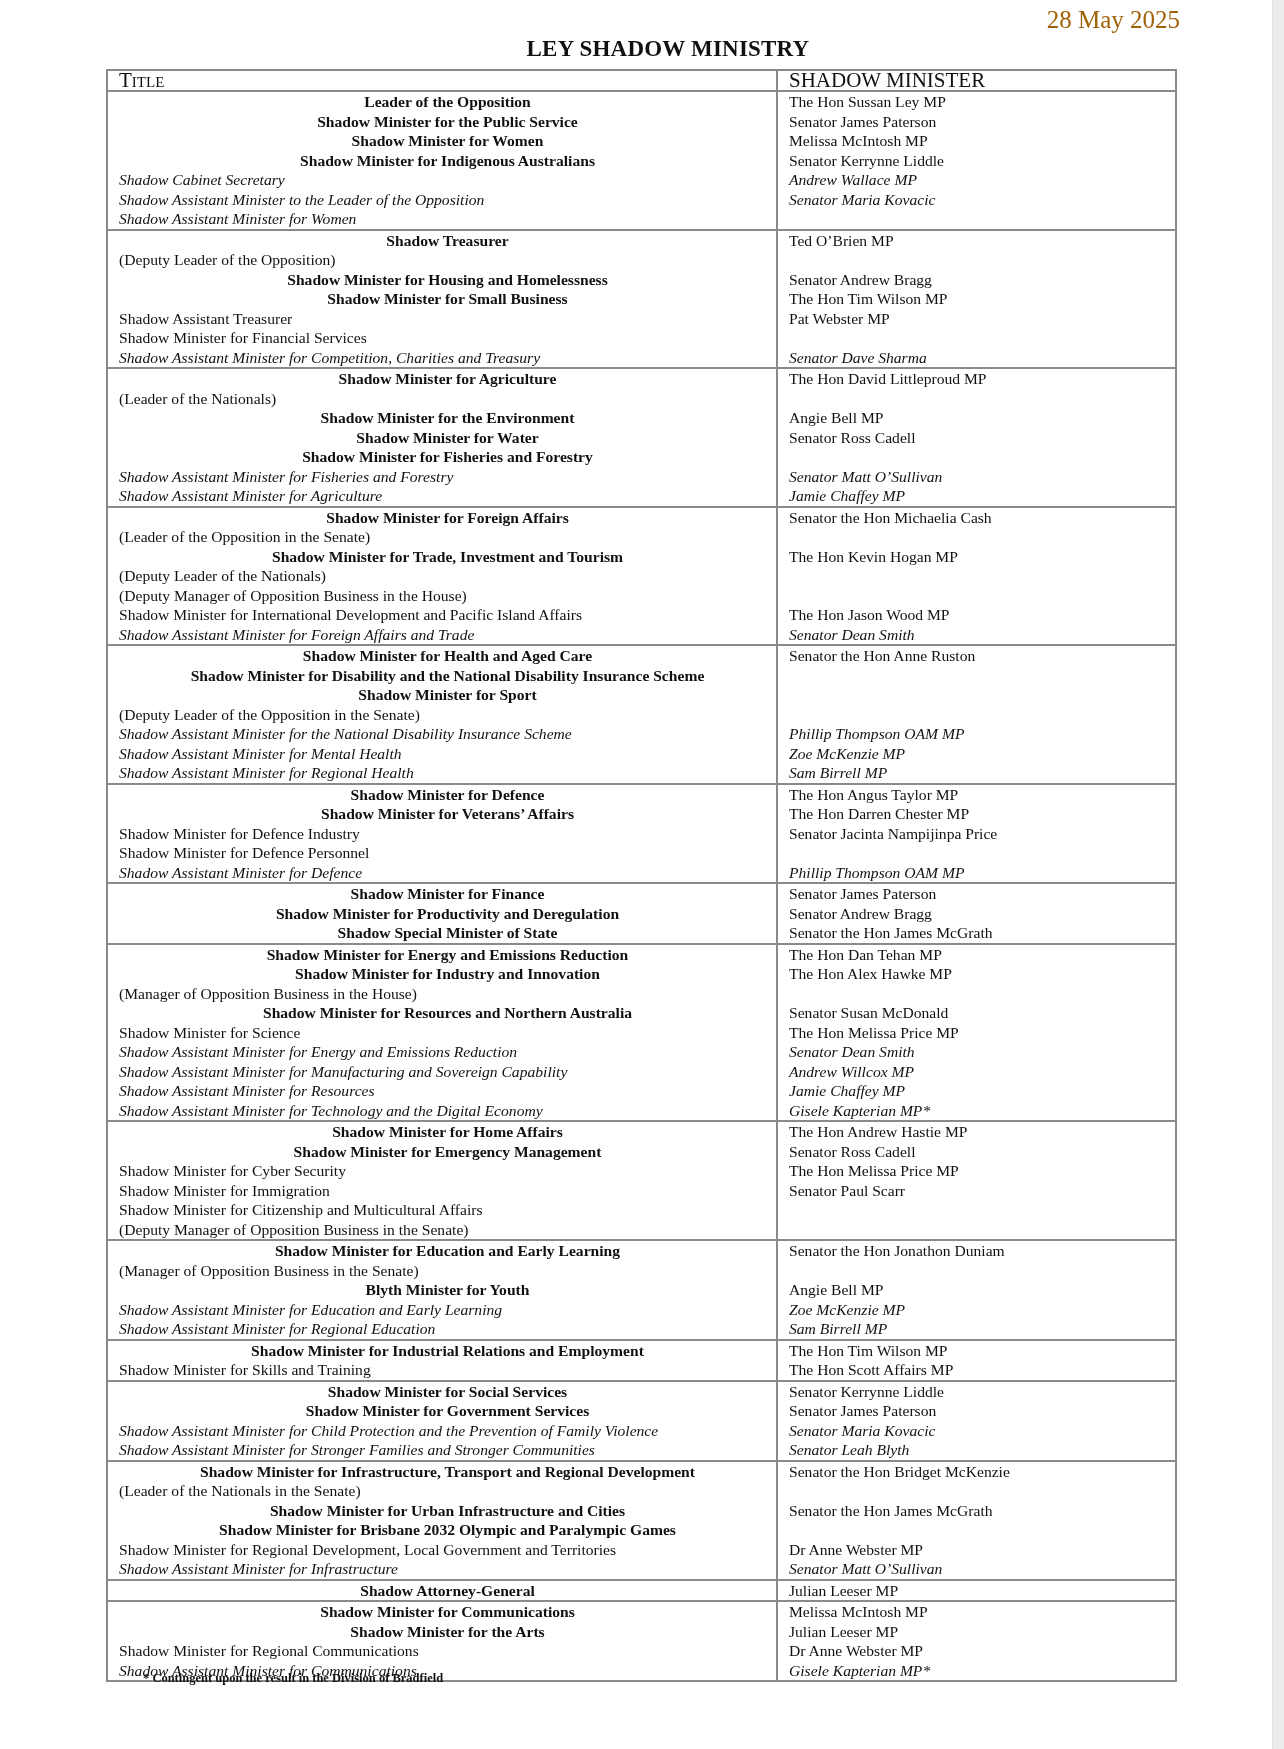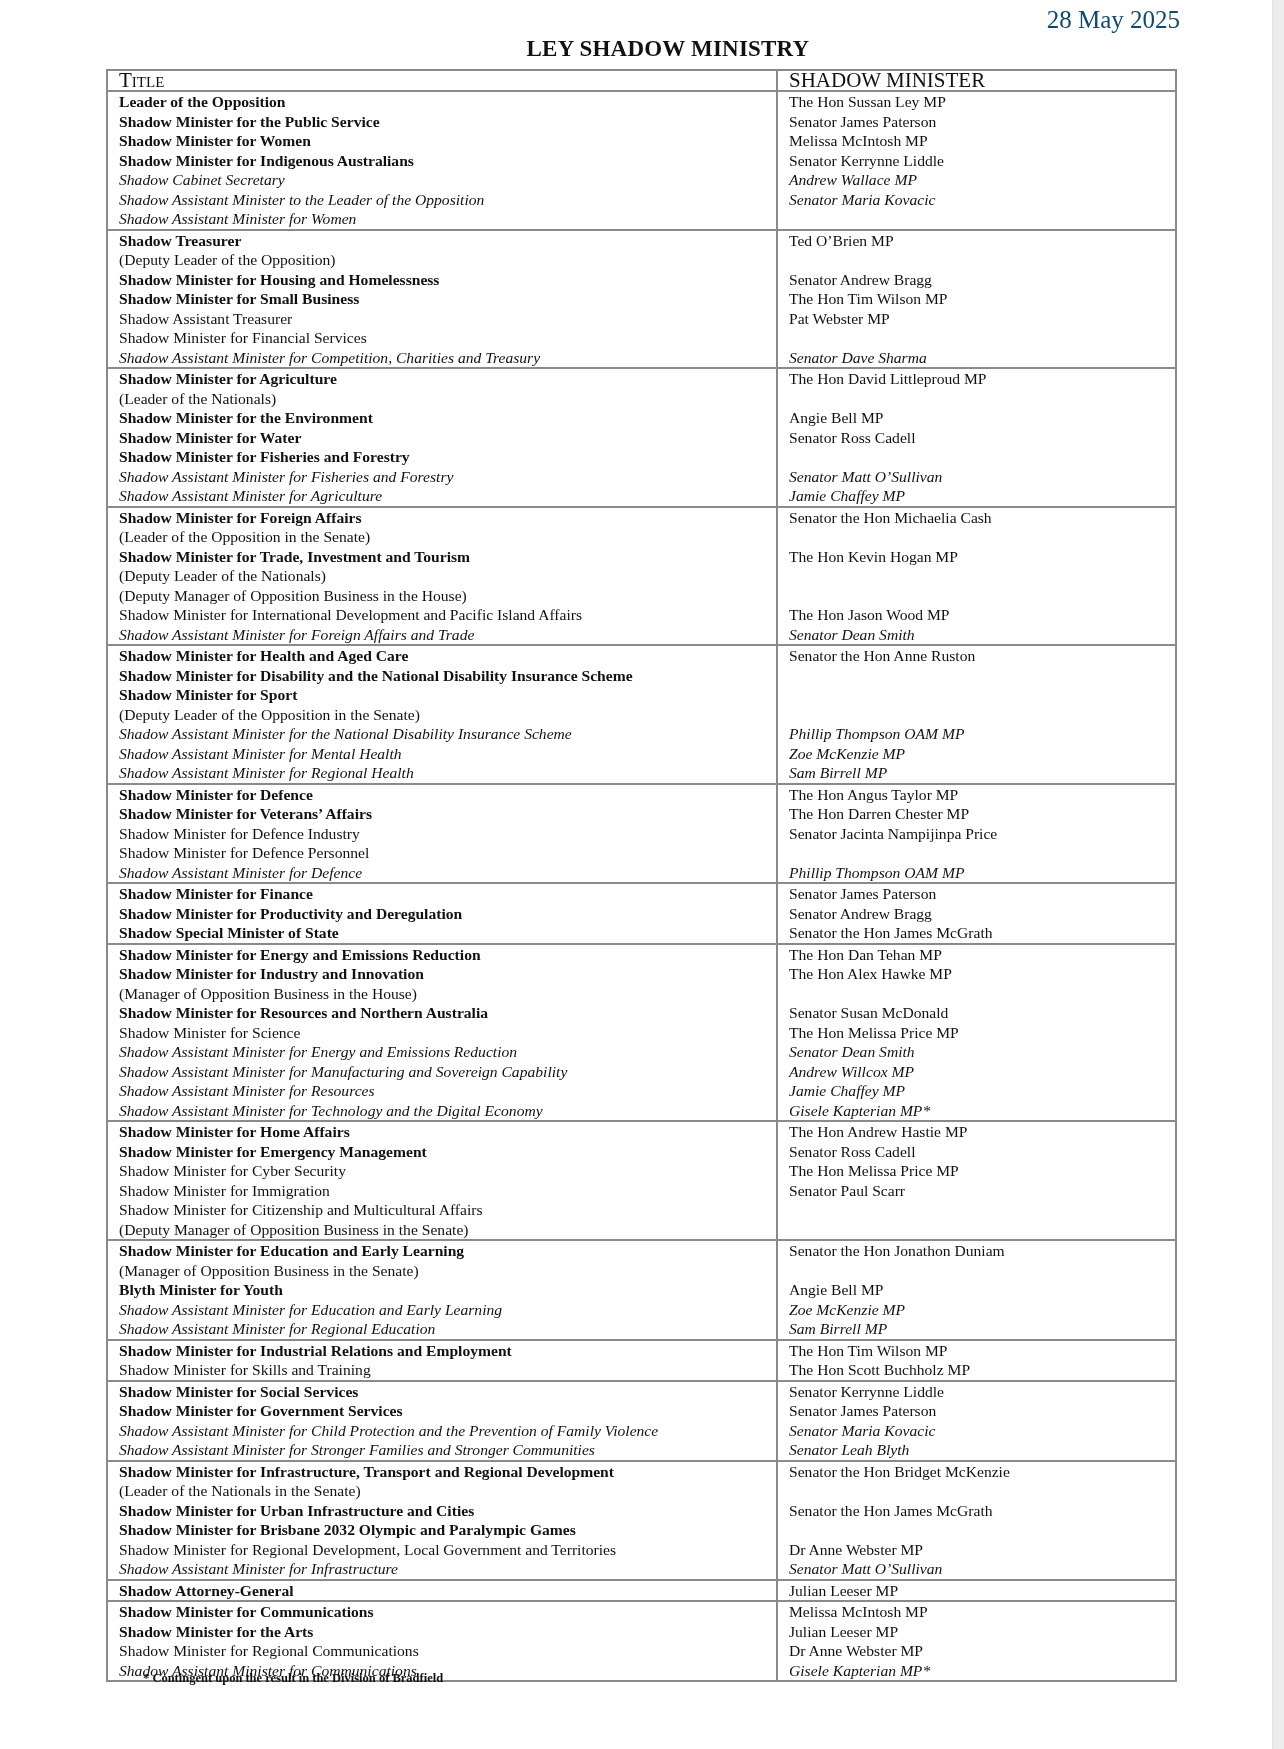--- a/index.html
+++ b/index.html
@@ -8,7 +8,7 @@
     font-family: "Liberation Serif", "DejaVu Serif", serif; color: #111;
   }
   .scrollbar { position: absolute; right: 0; top: 0; width: 11px; height: 1749px; background: #ececec; border-left: 1px solid #e2e2e2; }
-  .date { position: absolute; top: 6px; right: 104px; font-size: 25px; color: #0c4a6e; }
+  .date { position: absolute; top: 6px; right: 104px; font-size: 25px; color: #a16207; }
   .doc-title { position: absolute; top: 36px; left: 0; width: 1284px; text-align: center; padding-left: 52px; box-sizing: border-box; font-weight: bold; font-size: 23px; letter-spacing: 0.2px; }
   table.ministry {
     position: absolute; left: 106px; top: 69px; width: 1071px;

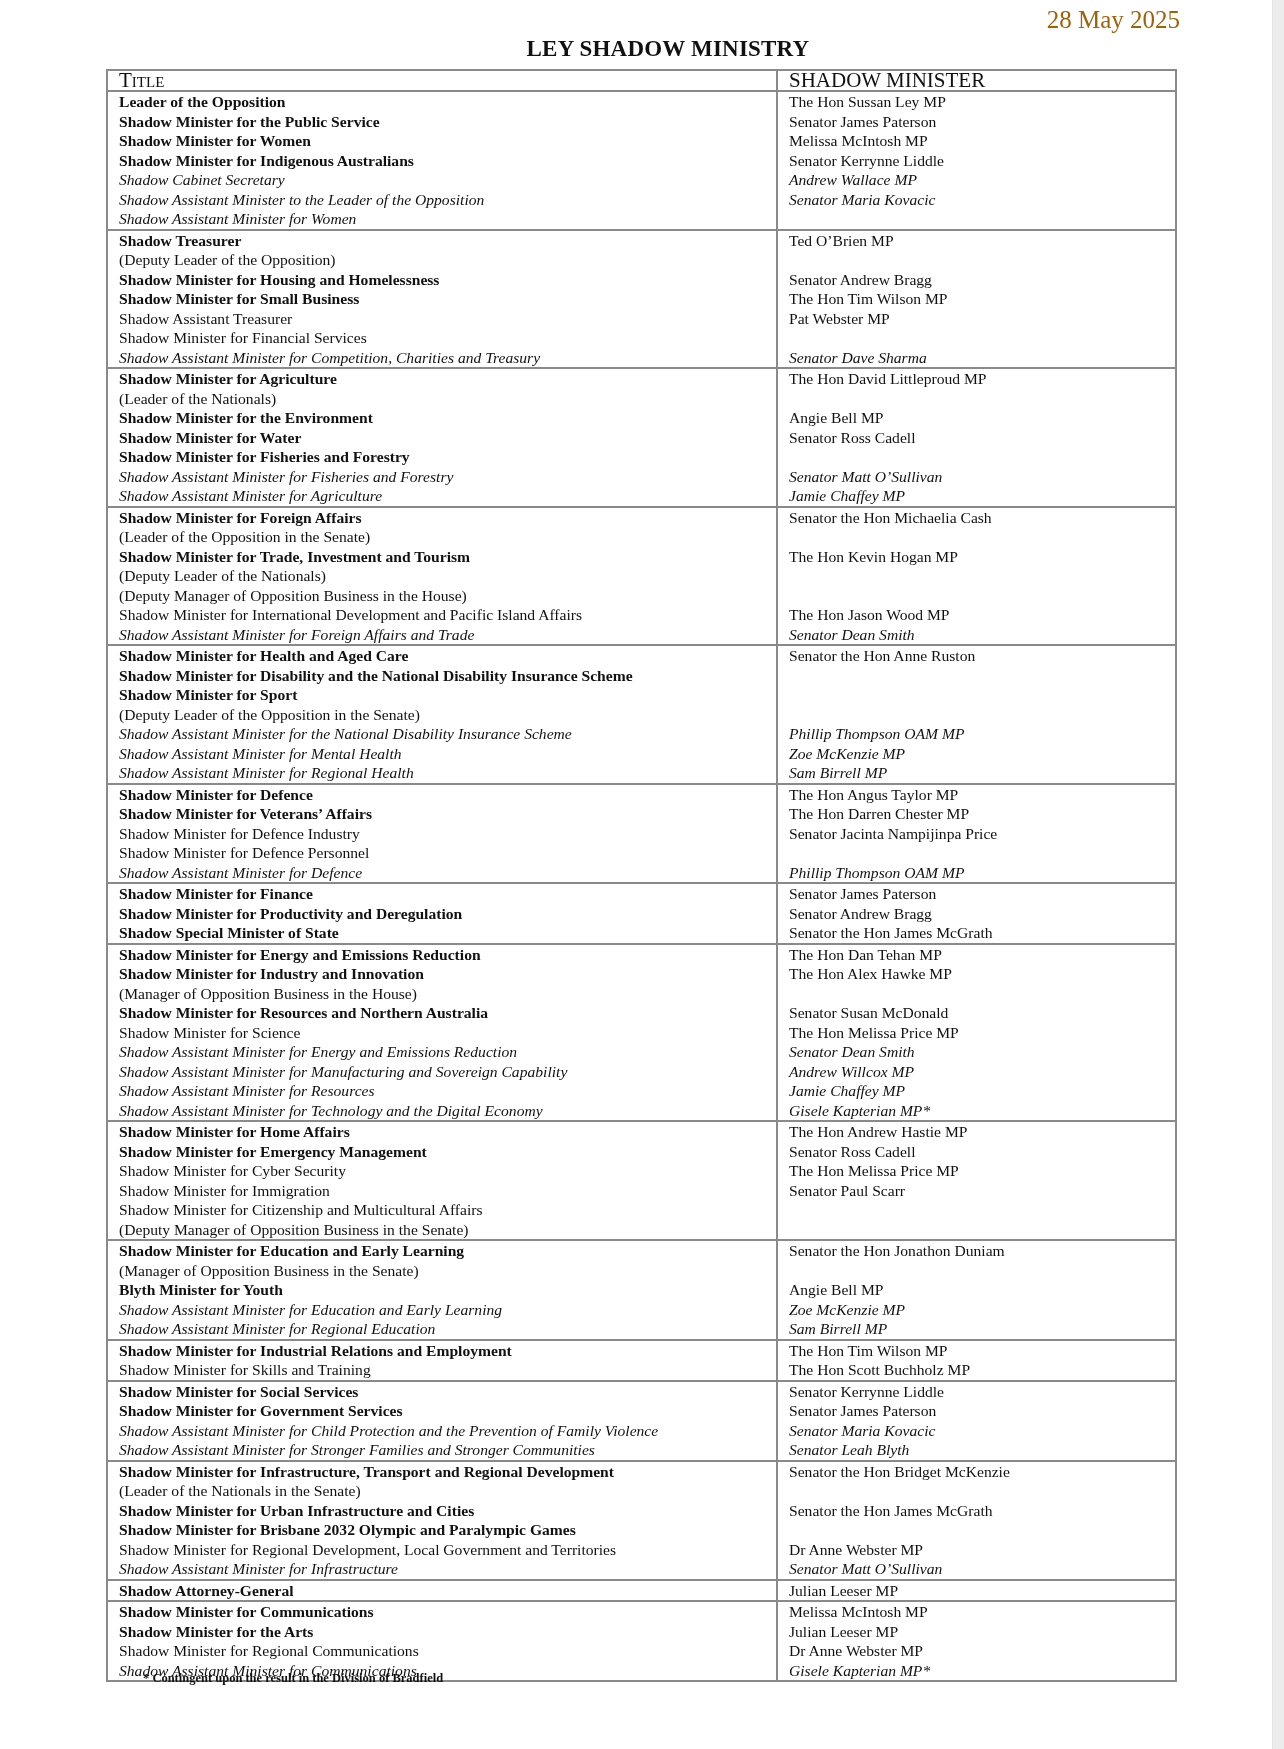--- a/index.html
+++ b/index.html
@@ -20,7 +20,7 @@
   table.ministry th { font-size: 21px; height: 19px; line-height: 19px; }
   th.col-title { font-variant: small-caps; width: 657px; }
   .line { display: block; white-space: nowrap; height: 19.5px; }
-  .b { font-weight: bold; }
+  .b { font-weight: bold; text-align: center; }
   .i { font-style: italic; }
   .footnote { position: absolute; left: 143px; top: 1671px; font-size: 12.5px; font-weight: bold; }
 </style>

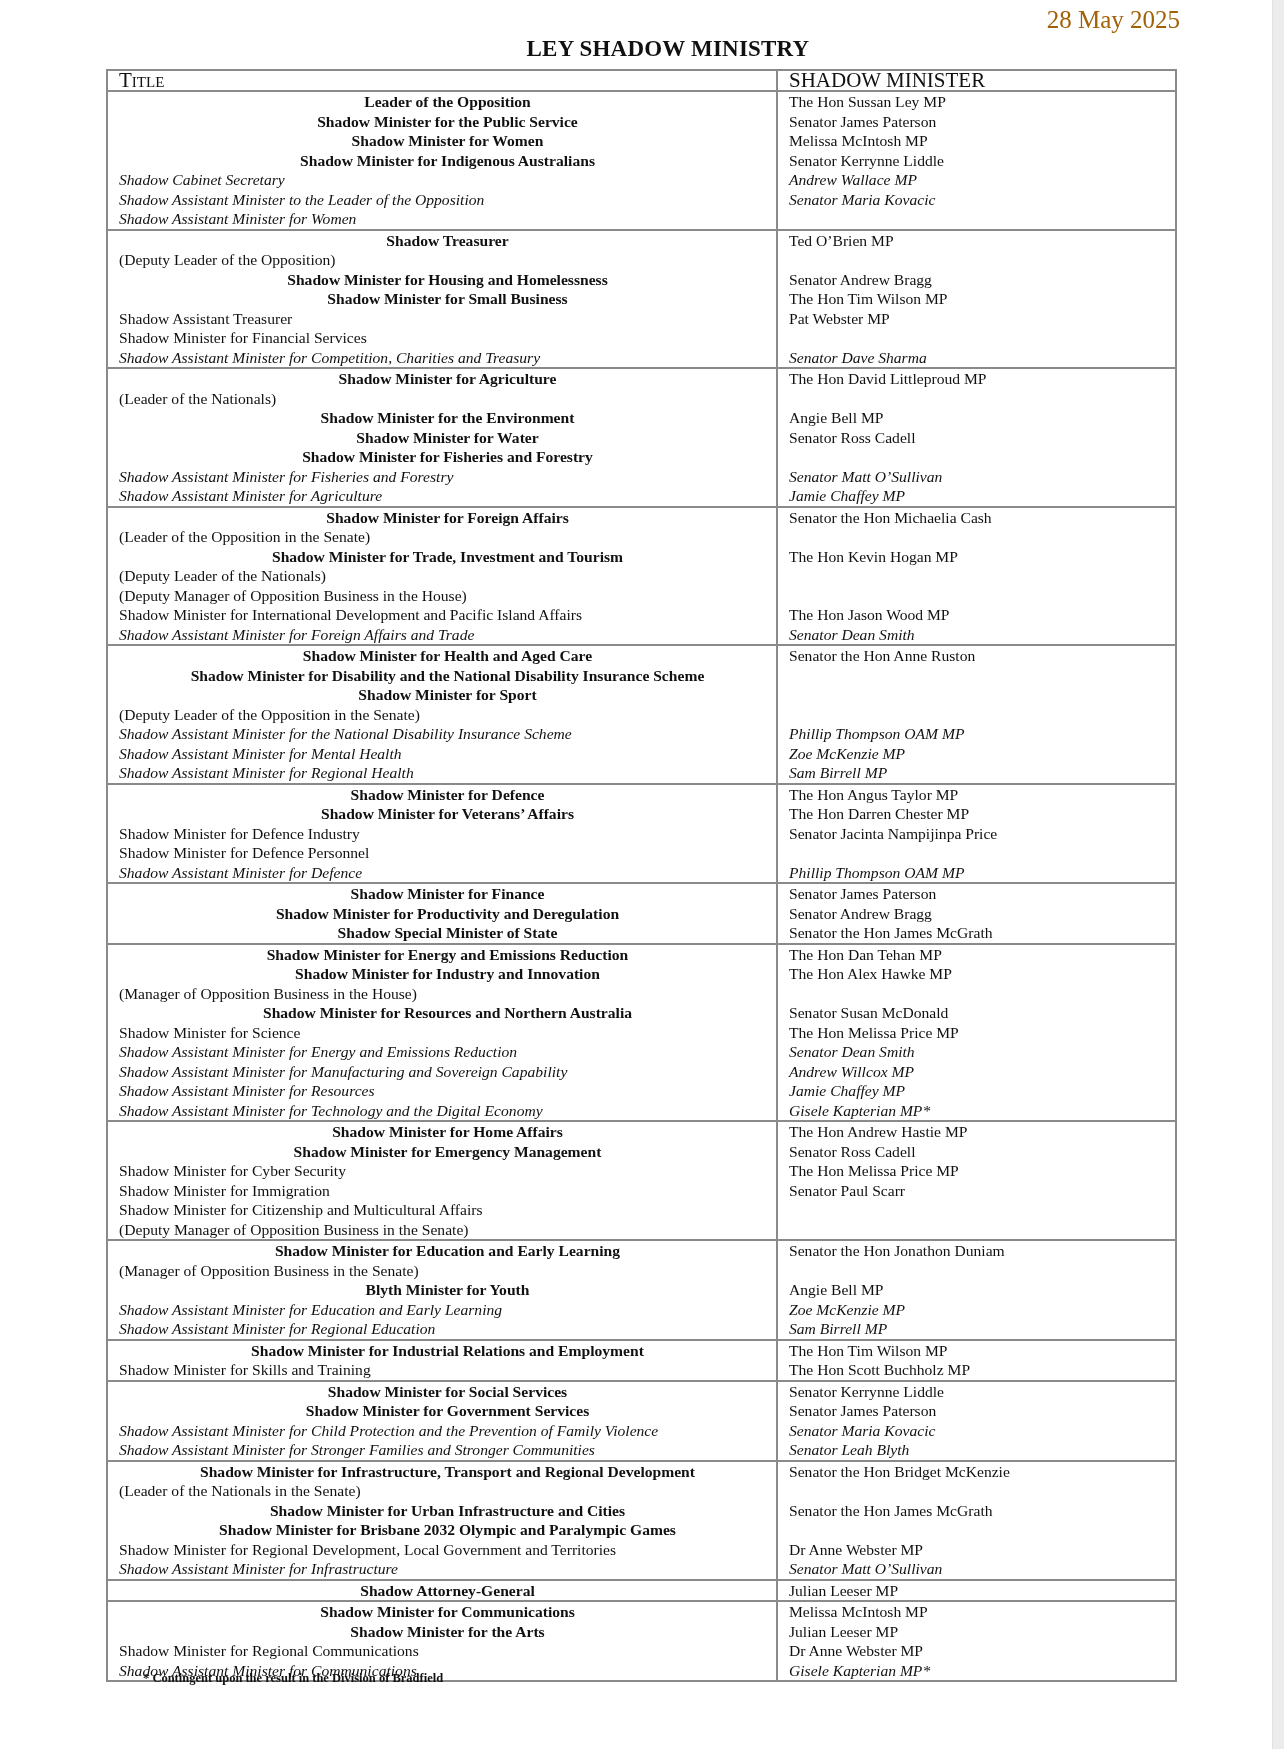--- a/index.html
+++ b/index.html
@@ -232,7 +232,7 @@
         </td>
         <td>
           <span class="line ">The Hon Tim Wilson MP</span>
-          <span class="line ">The Hon Scott Buchholz MP</span>
+          <span class="line ">The Hon Scott Affairs MP</span>
         </td>
       </tr>
       <tr>

